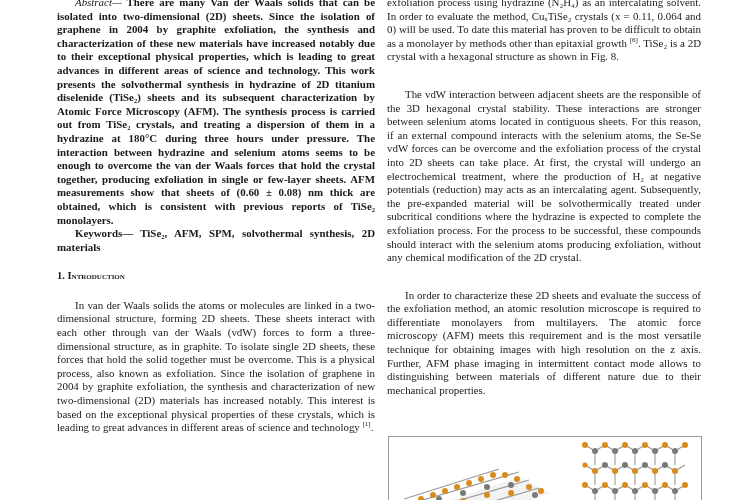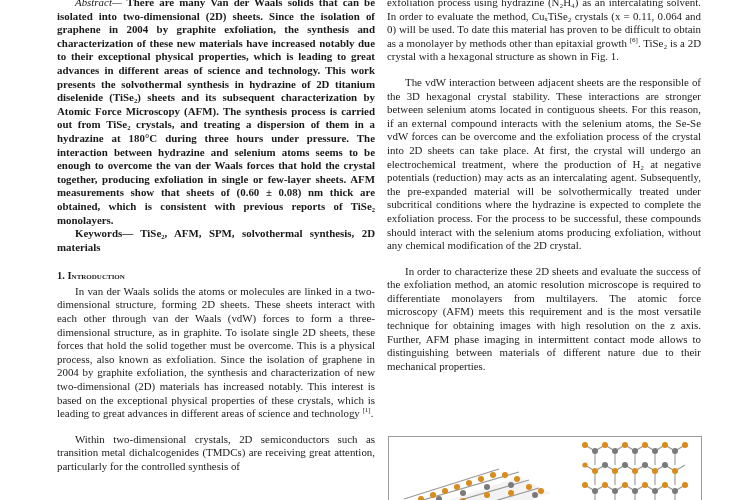--- a/index.html
+++ b/index.html
@@ -32,7 +32,7 @@
 </div>
 
 <div class="col col-right">
-  <p><span>exfoliation process using hydrazine (N₂H₄) as an intercalating solvent. In order to evaluate the method, CuₓTiSe₂ crystals (x = 0.11, 0.064 and 0) will be used. To date this material has proven to be difficult to obtain as a monolayer by methods other than epitaxial growth </span><sup>[6]</sup><span>. TiSe₂ is a 2D crystal with a hexagonal structure as shown in Fig. 1.</span></p>
+  <p><span>exfoliation process using hydrazine (N₂H₄) as an intercalating solvent. In order to evaluate the method, CuₓTiSe₂ crystals (x = 0.11, 0.064 and 0) will be used. To date this material has proven to be difficult to obtain as a monolayer by methods other than epitaxial growth </span><sup>[6]</sup><span>. TiSe₂ is a 2D crystal with a hexagonal structure as shown in Fig. 8.</span></p>
   <p class="indent gap">The vdW interaction between adjacent sheets are the responsible of the 3D hexagonal crystal stability. These interactions are stronger between selenium atoms located in contiguous sheets. For this reason, if an external compound interacts with the selenium atoms, the Se-Se vdW forces can be overcome and the exfoliation process of the crystal into 2D sheets can take place. At first, the crystal will undergo an electrochemical treatment, where the production of H₂ at negative potentials (reduction) may acts as an intercalating agent. Subsequently, the pre-expanded material will be solvothermically treated under subcritical conditions where the hydrazine is expected to complete the exfoliation process. For the process to be successful, these compounds should interact with the selenium atoms producing exfoliation, without any chemical modification of the 2D crystal.</p>
   <p class="indent gap">In order to characterize these 2D sheets and evaluate the success of the exfoliation method, an atomic resolution microscope is required to differentiate monolayers from multilayers. The atomic force microscopy (AFM) meets this requirement and is the most versatile technique for obtaining images with high resolution on the z axis. Further, AFM phase imaging in intermittent contact mode allows to distinguishing between materials of different nature due to their mechanical properties.</p>
 </div>

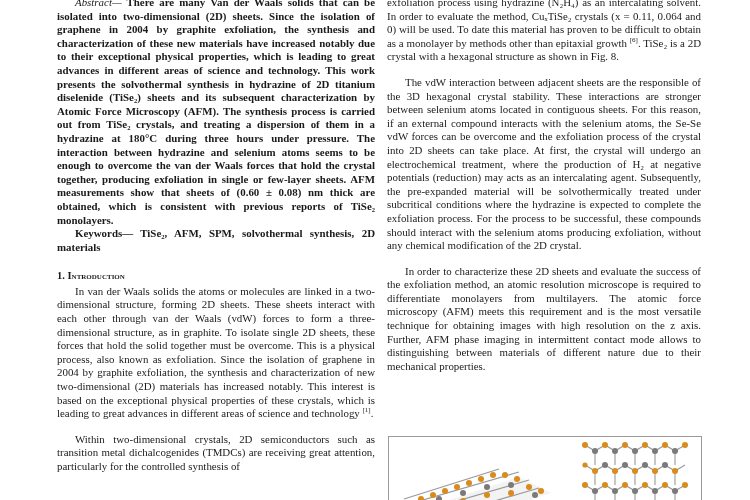--- a/index.html
+++ b/index.html
@@ -15,7 +15,7 @@
   .keywords { font-weight:bold; }
   .heading { font-weight:bold; font-size:10.5px; margin-top:15px; margin-bottom:2px; }
   .sc { font-variant:small-caps; }
-  .gap { margin-top:12px; }
+  .gap { margin-top:24px; }
   sub, sup { font-size:7px; line-height:0; }
   .figure { position:absolute; left:388px; top:436px; width:312px; height:80px;
             border:1px solid #9a9a9a; background:#fff; overflow:hidden; }

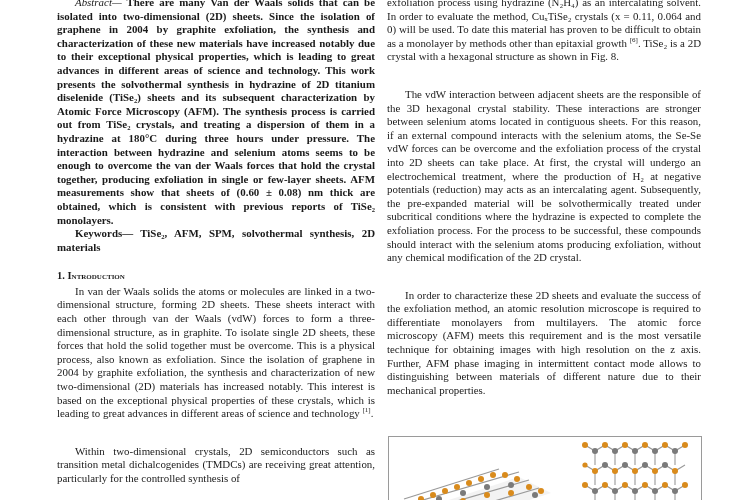--- a/index.html
+++ b/index.html
@@ -13,7 +13,7 @@
   .abstract { font-weight:bold; }
   .abstract em { font-weight:normal; font-style:italic; }
   .keywords { font-weight:bold; }
-  .heading { font-weight:bold; font-size:10.5px; margin-top:15px; margin-bottom:2px; }
+  .heading { font-weight:bold; font-size:10.5px; margin-top:15px; margin-bottom:16px; }
   .sc { font-variant:small-caps; }
   .gap { margin-top:24px; }
   sub, sup { font-size:7px; line-height:0; }

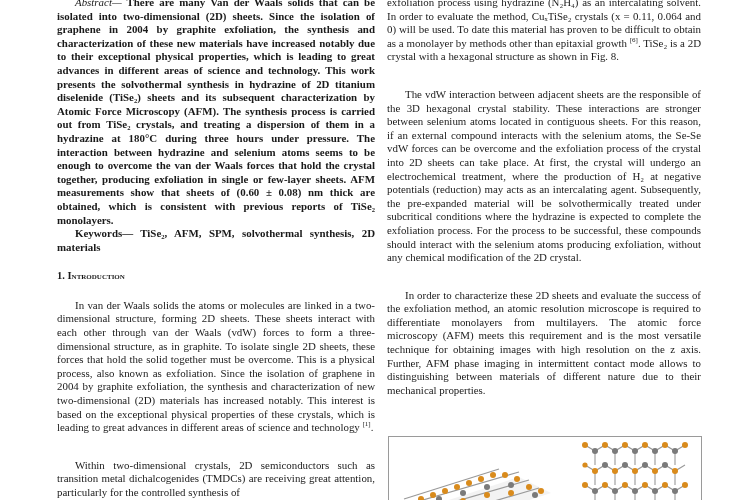--- a/index.html
+++ b/index.html
@@ -28,7 +28,6 @@
   <p class="indent keywords">Keywords— TiSe₂, AFM, SPM, solvothermal synthesis, 2D materials</p>
   <p class="heading sc">1. Introduction</p>
   <p class="indent"><span>In van der Waals solids the atoms or molecules are linked in a two-dimensional structure, forming 2D sheets. These sheets interact with each other through van der Waals (vdW) forces to form a three-dimensional structure, as in graphite. To isolate single 2D sheets, these forces that hold the solid together must be overcome. This is a physical process, also known as exfoliation. Since the isolation of graphene in 2004 by graphite exfoliation, the synthesis and characterization of new two-dimensional (2D) materials has increased notably. This interest is based on the exceptional physical properties of these crystals, which is leading to great advances in different areas of science and technology</span> <sup>[1]</sup>.</p>
-  <p class="indent gap">Within two-dimensional crystals, 2D semiconductors such as transition metal dichalcogenides (TMDCs) are receiving great attention, particularly for the controlled synthesis of</p>
 </div>
 
 <div class="col col-right">

